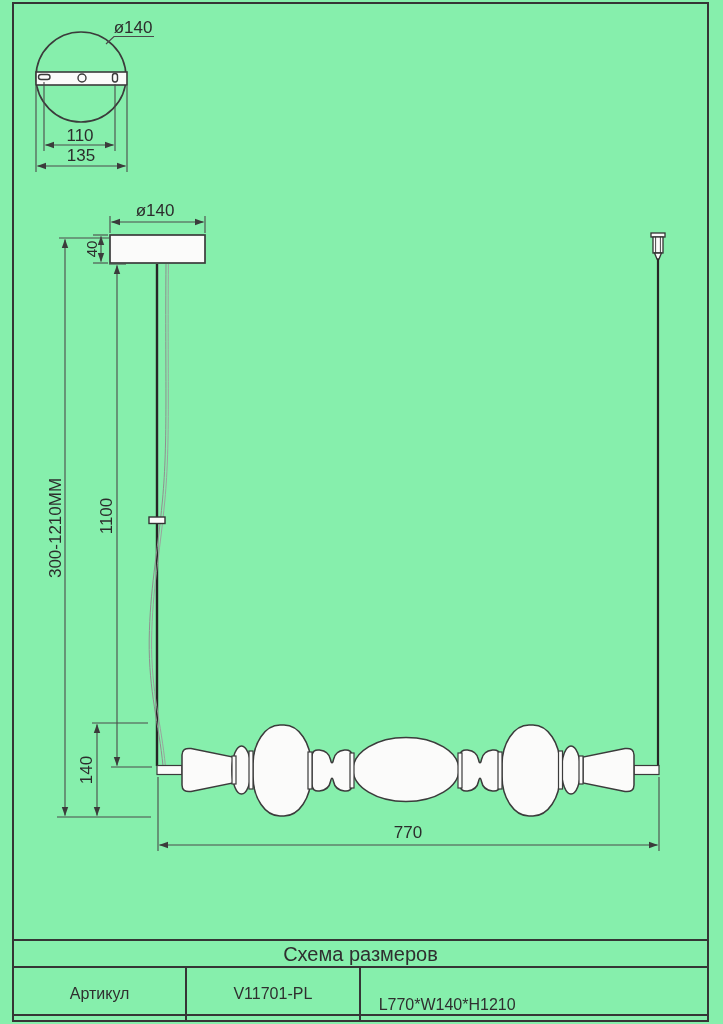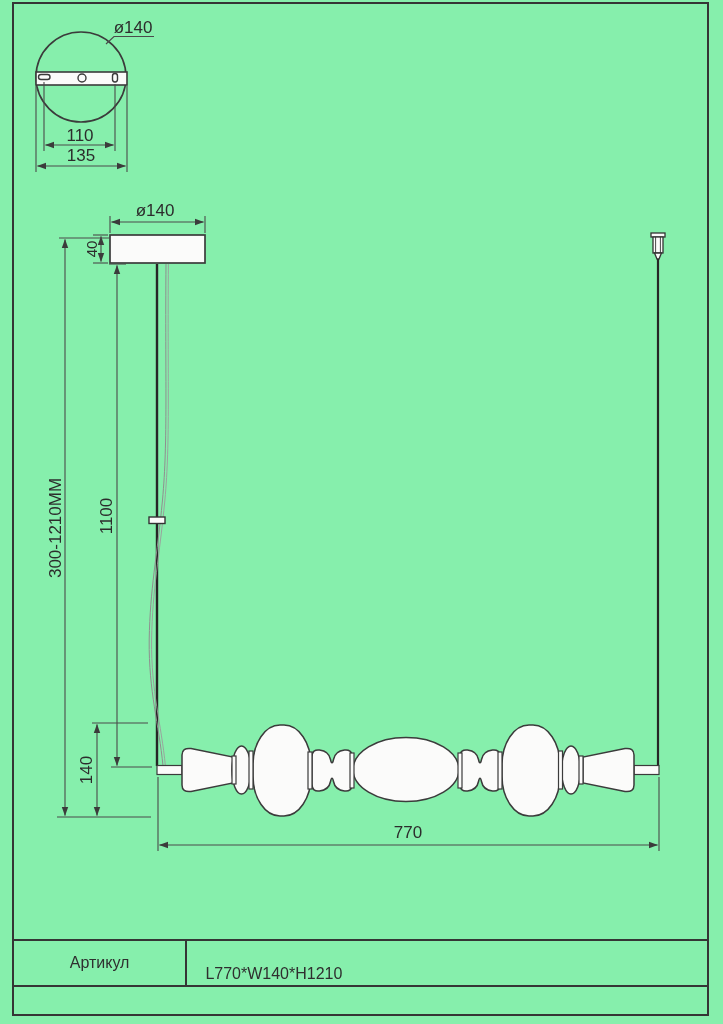--- a/index.html
+++ b/index.html
@@ -148,6 +148,7 @@
   </svg>
 
   <div class="size-table">
+    <div class="title">Схема размеров</div>
     <div class="row">
       <div class="cell">Артикул</div>
       <div class="cell">L770*W140*H1210</div>

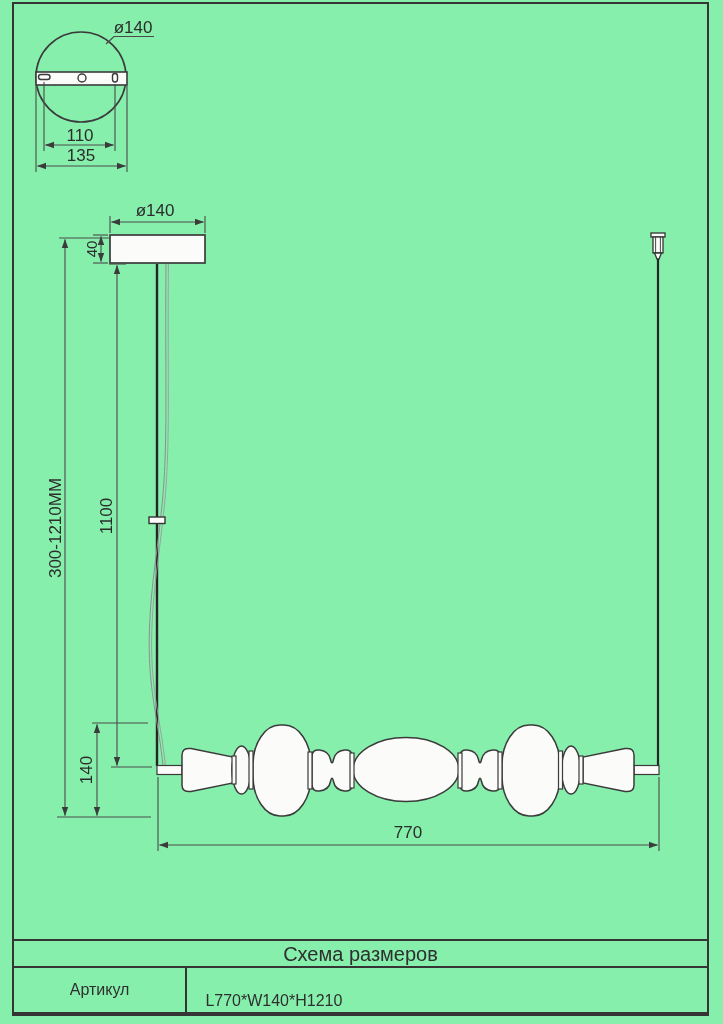--- a/index.html
+++ b/index.html
@@ -16,7 +16,7 @@
               border:2px solid #353535;background:transparent;}
   .size-table .title{height:27px;line-height:26px;text-align:center;
                      font-size:20px;border-bottom:2px solid #353535;}
-  .size-table .row{display:grid;grid-template-columns:1fr 1fr 1fr 1fr;height:44px;}
+  .size-table .row{display:grid;grid-template-columns:1fr 1fr 1fr 1fr;height:52px;}
   .size-table .cell{display:flex;align-items:center;justify-content:center;
                     font-size:16px;border-right:2px solid #353535;}
   .size-table .cell:last-child{border-right:none;margin-top:21px;}

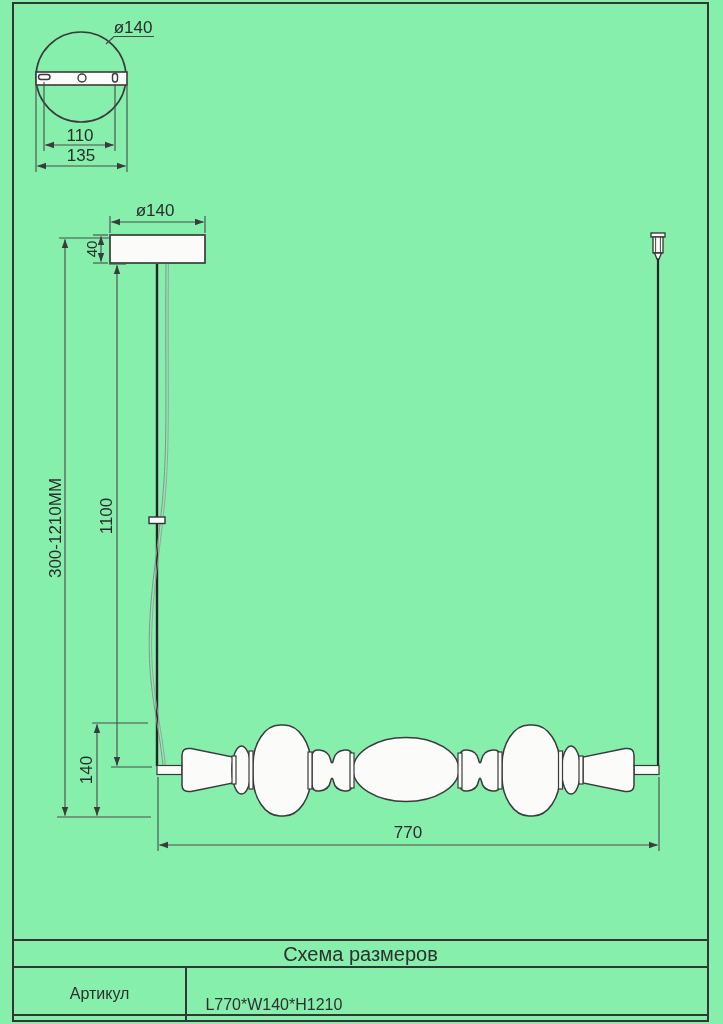--- a/index.html
+++ b/index.html
@@ -151,6 +151,7 @@
     <div class="title">Схема размеров</div>
     <div class="row">
       <div class="cell">Артикул</div>
+      <div class="cell">V11701-PL</div>
       <div class="cell">L770*W140*H1210</div>
     </div>
   </div>

